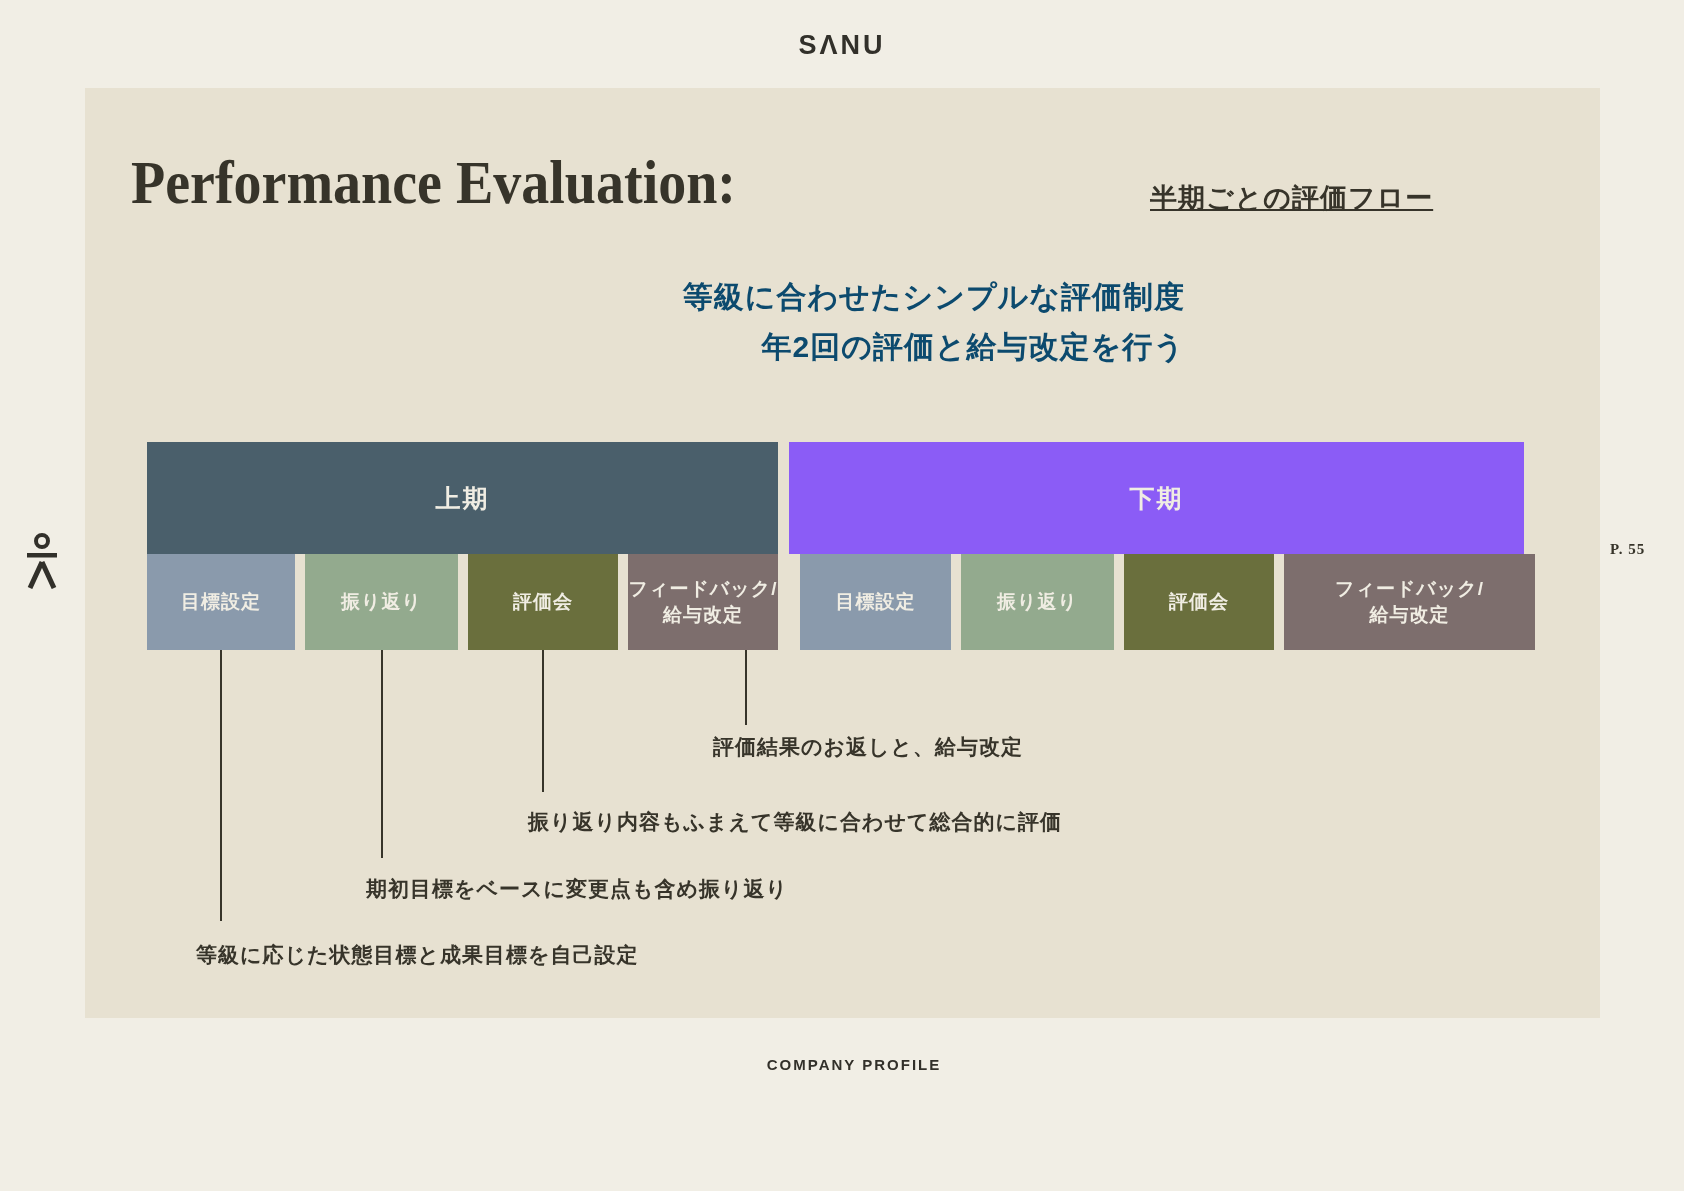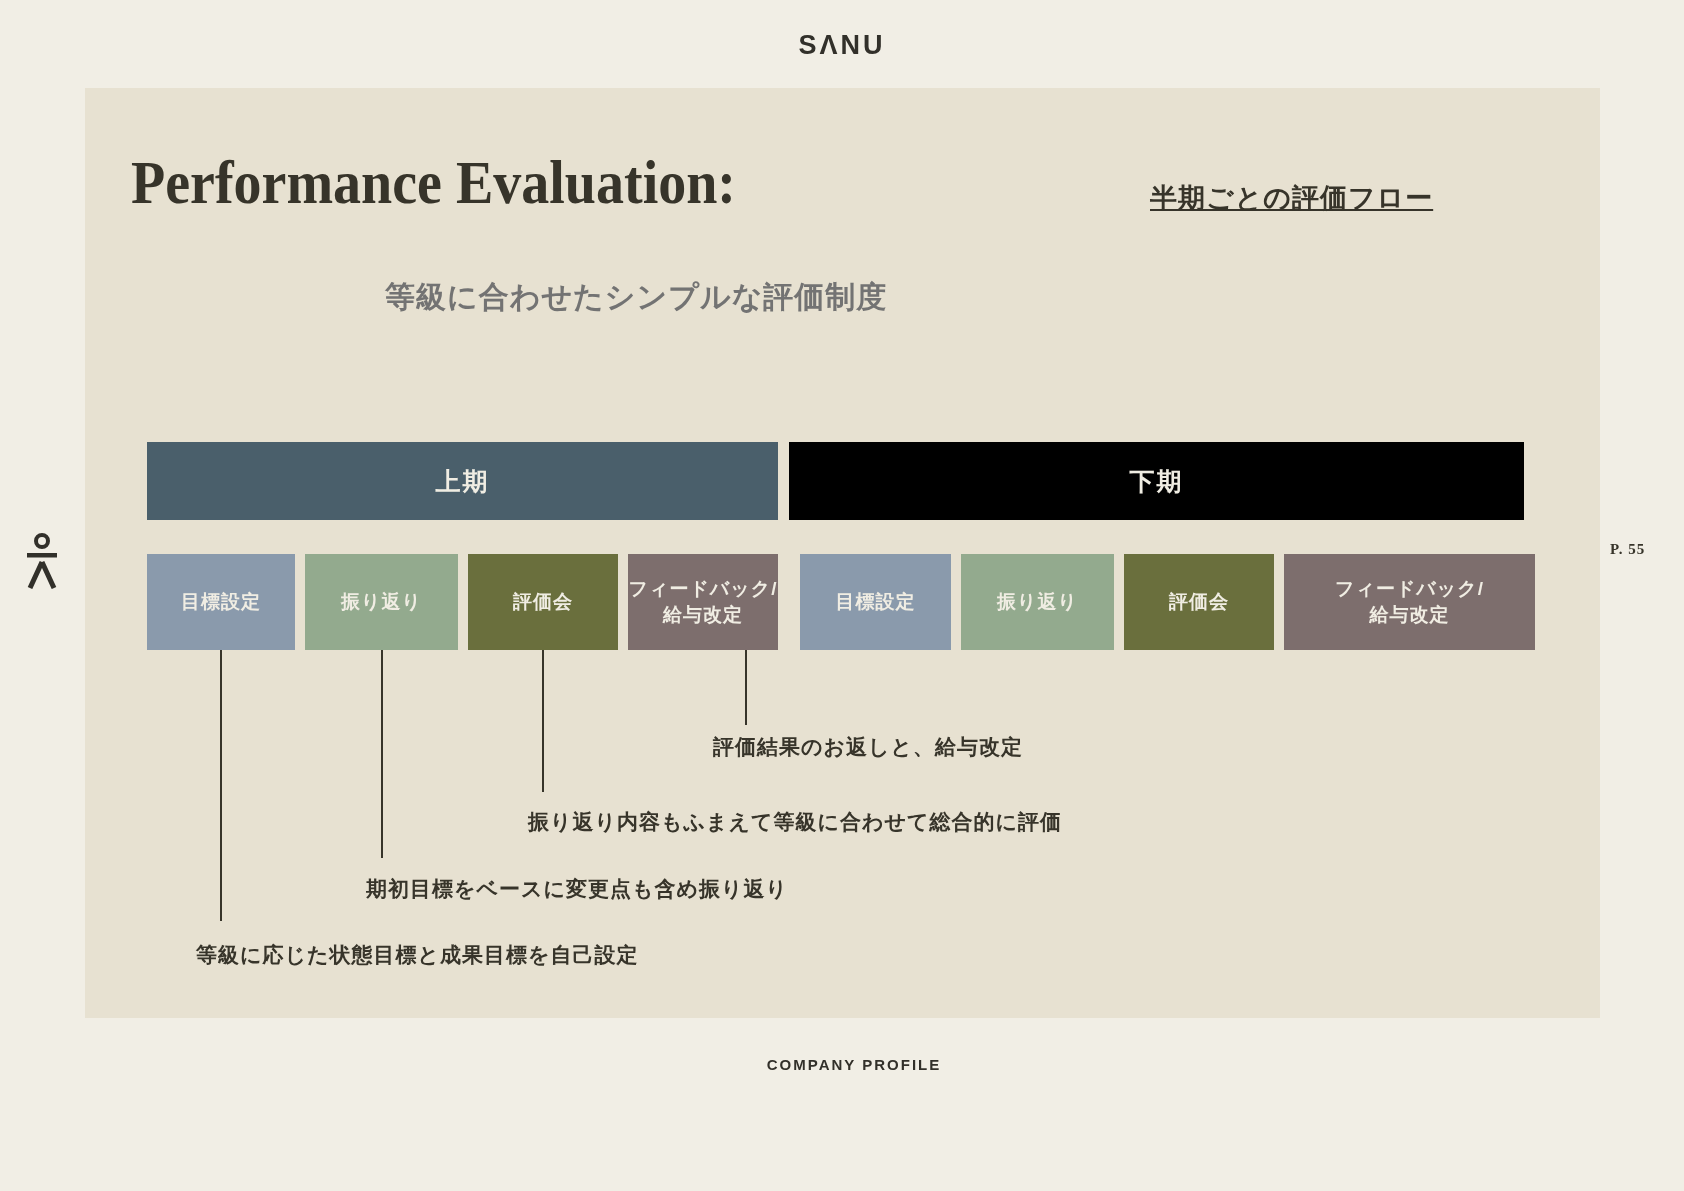--- a/index.html
+++ b/index.html
@@ -25,8 +25,8 @@
     font-size:27px;font-weight:bold;color:#37342a;letter-spacing:1px;white-space:nowrap;text-decoration:underline;
   }
   .intro{
-    position:absolute;left:385px;top:272px;width:800px;text-align:left;
-    font-size:30px;font-weight:bold;line-height:50px;color:#737373;letter-spacing:1px;
+    position:absolute;left:385px;top:272px;width:800px;text-align:right;
+    font-size:30px;font-weight:bold;line-height:50px;color:#0c4a6e;letter-spacing:1px;
   }
   .bars{position:absolute;left:147px;top:442px;width:1377px;height:78px;display:flex;gap:11px;}
   .bar{display:flex;align-items:center;justify-content:center;

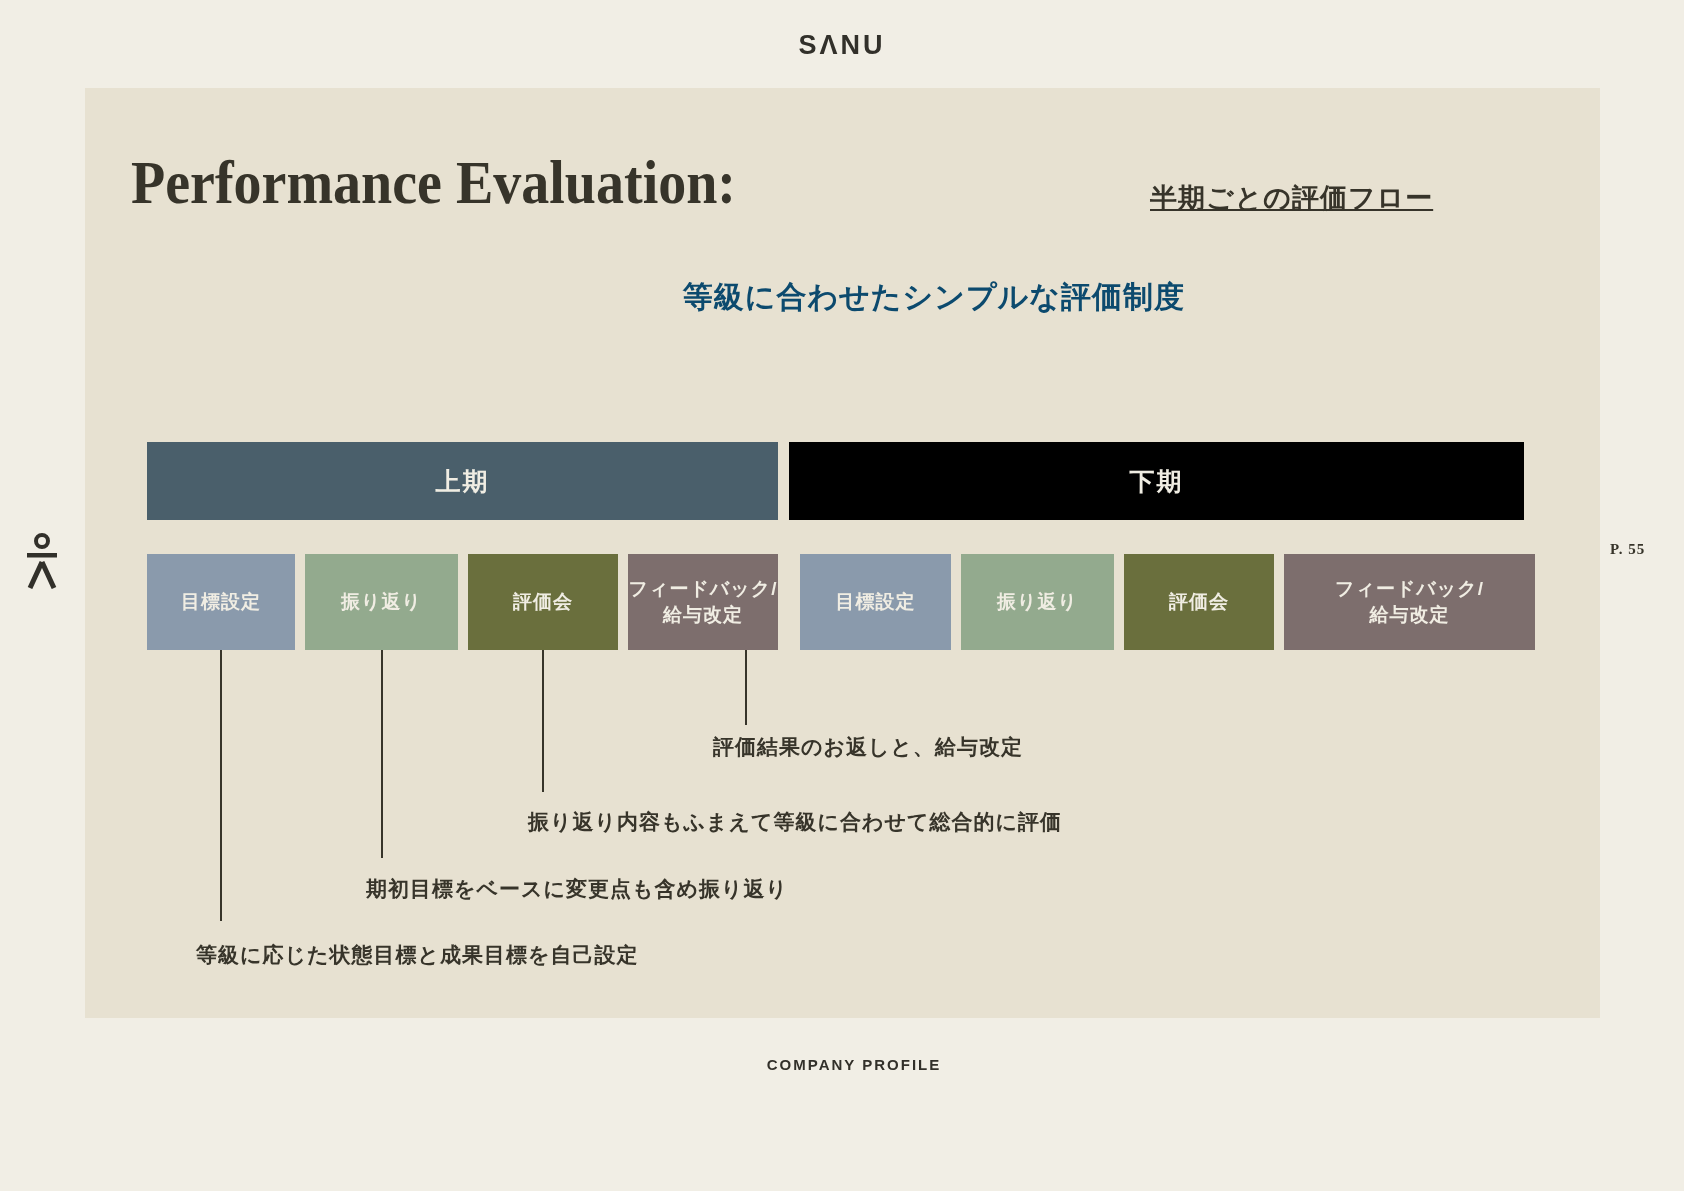--- a/index.html
+++ b/index.html
@@ -80,6 +80,7 @@
 
   <div class="intro">
     <div>等級に合わせたシンプルな評価制度</div>
+    <div>年2回の評価と給与改定を行う</div>
   </div>
 
   <div class="bars">

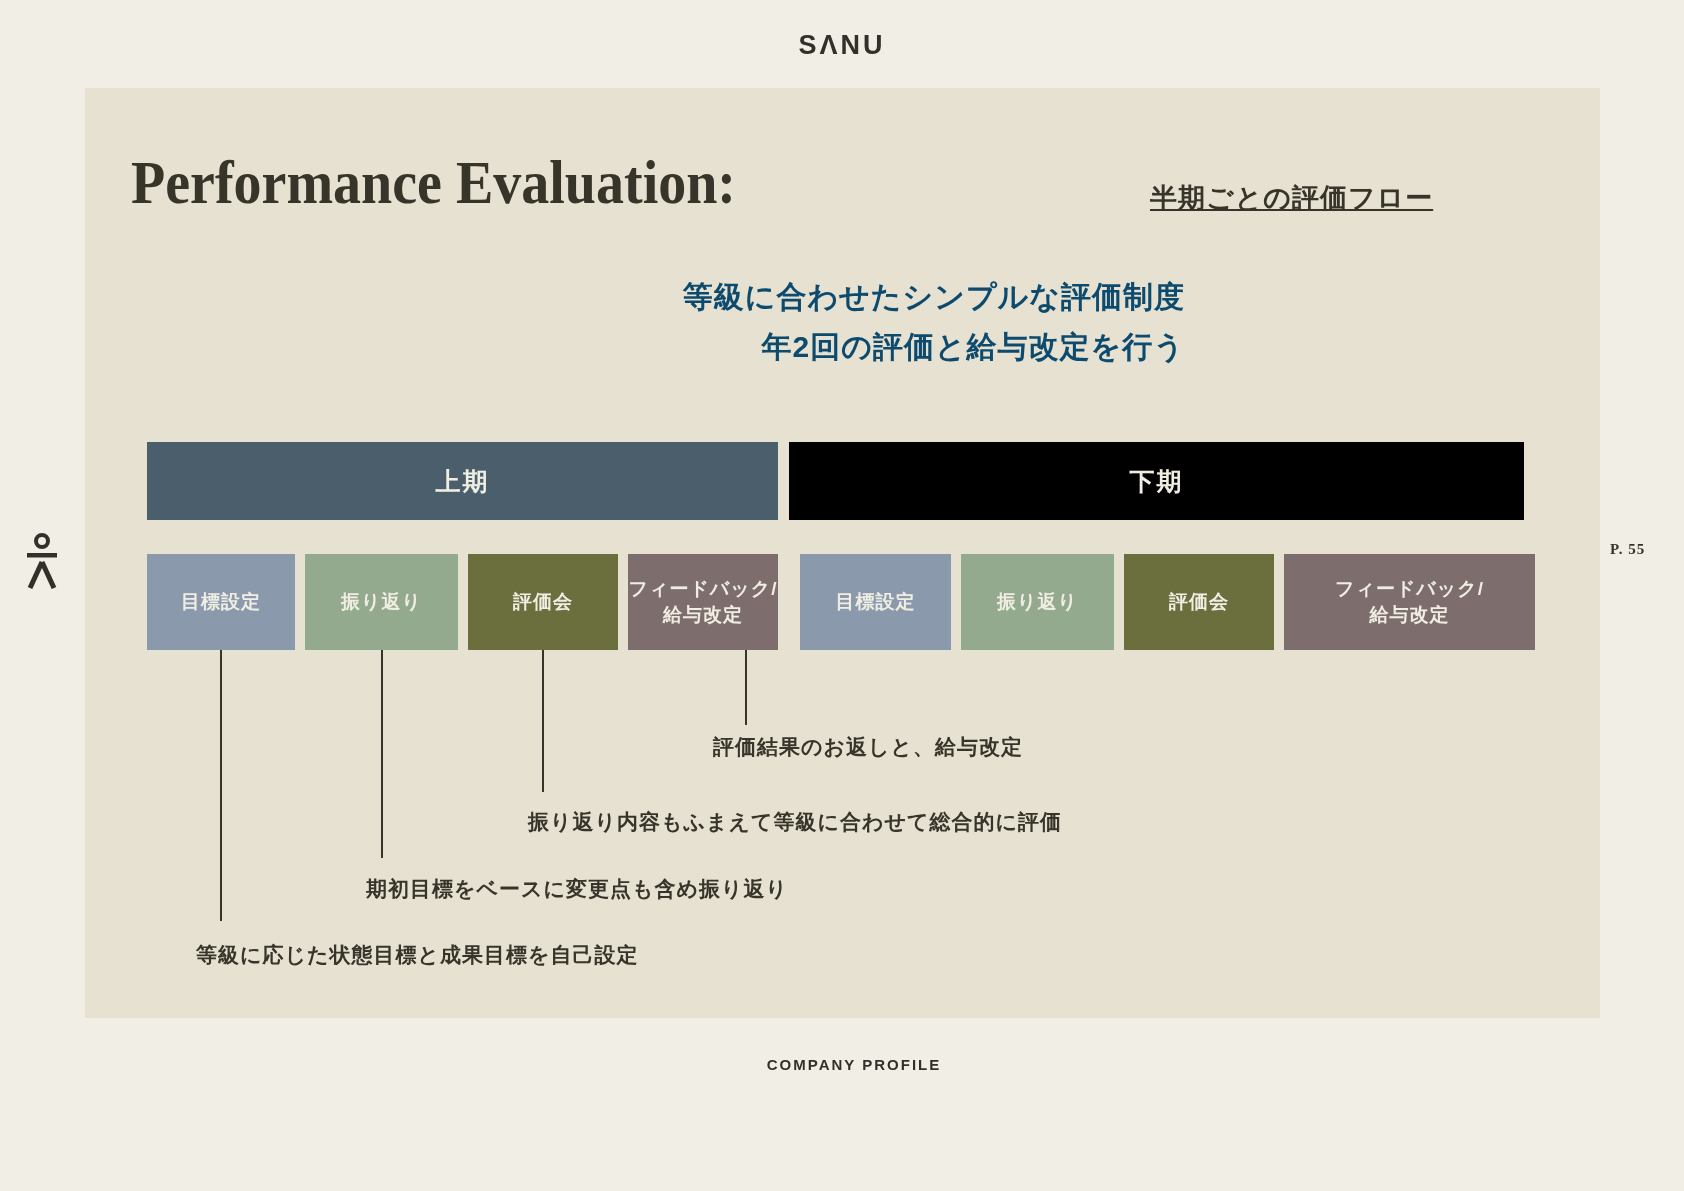--- a/index.html
+++ b/index.html
@@ -28,7 +28,7 @@
     position:absolute;left:385px;top:272px;width:800px;text-align:right;
     font-size:30px;font-weight:bold;line-height:50px;color:#0c4a6e;letter-spacing:1px;
   }
-  .bars{position:absolute;left:147px;top:442px;width:1377px;height:78px;display:flex;gap:11px;}
+  .bars{position:absolute;left:147px;top:442px;width:1377px;height:112px;display:flex;gap:11px;}
   .bar{display:flex;align-items:center;justify-content:center;
     color:#f0ede3;font-size:25px;font-weight:bold;letter-spacing:2px;}
   .bar.first{width:631px;}

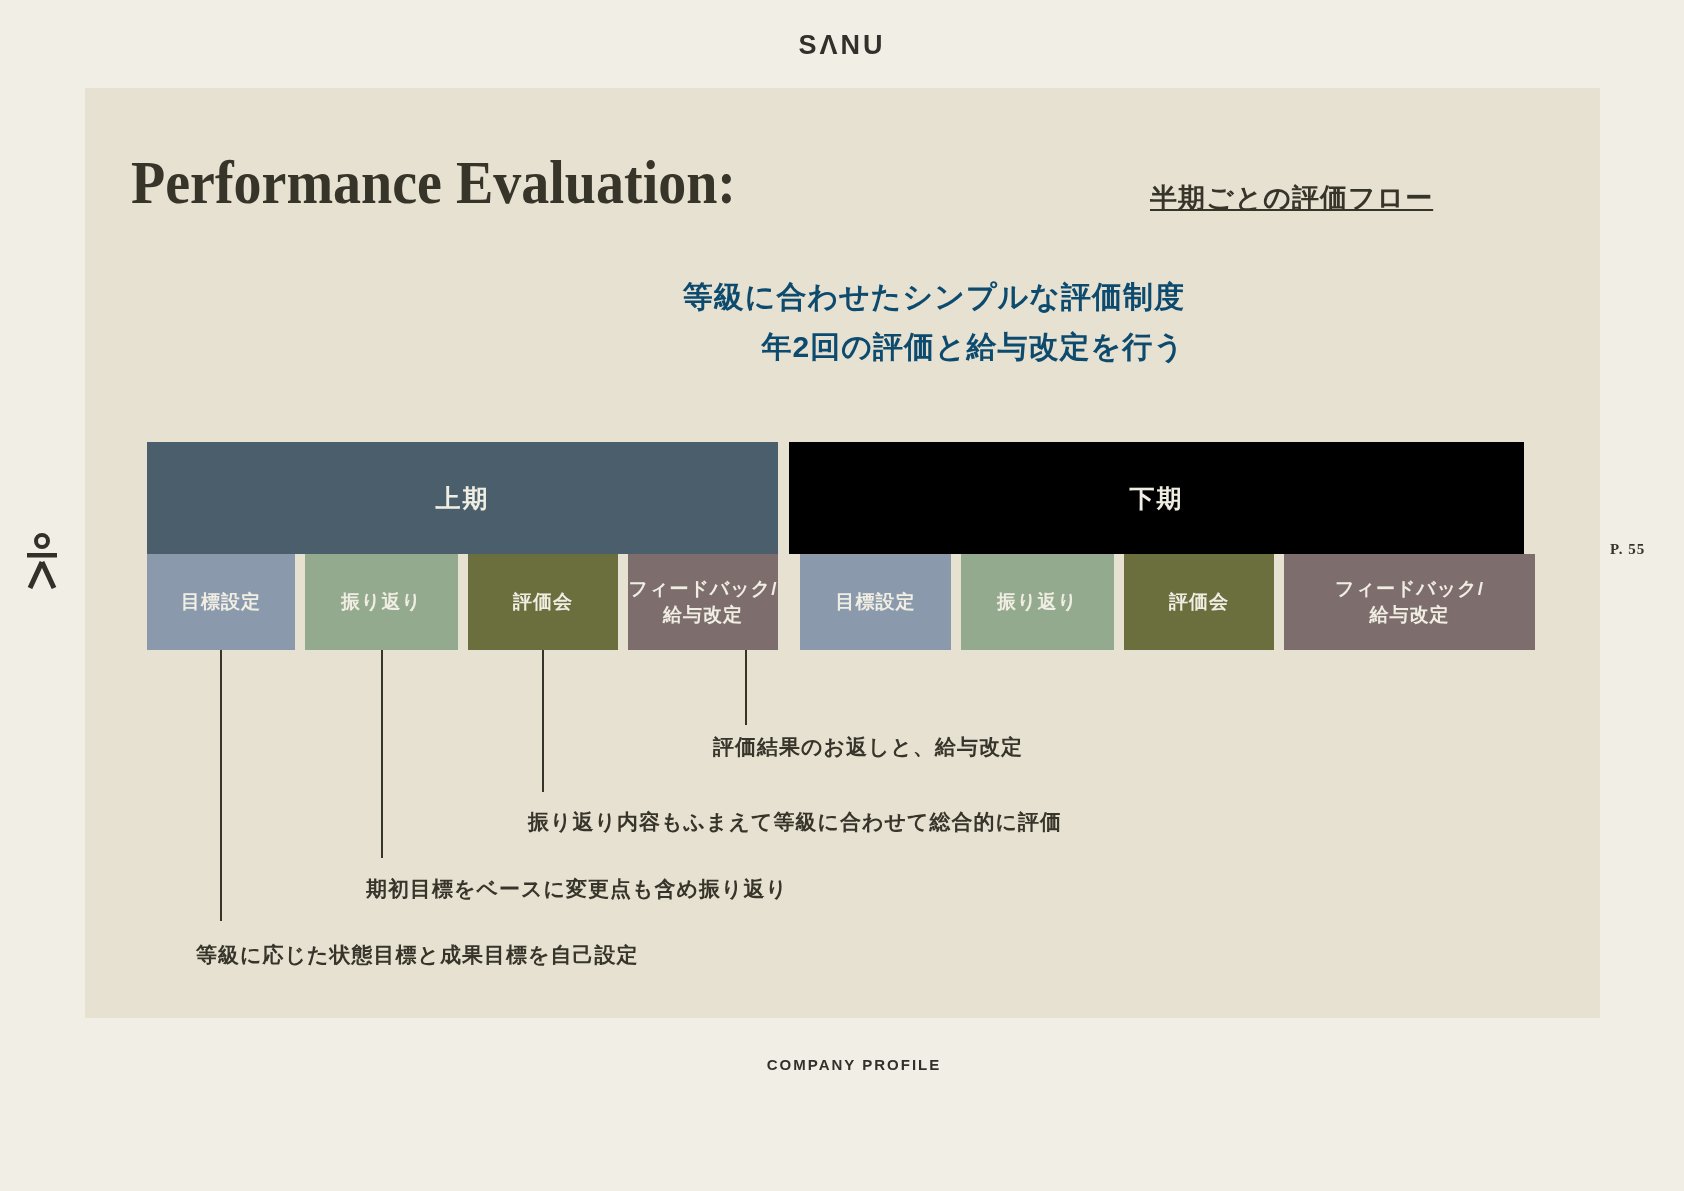--- a/index.html
+++ b/index.html
@@ -85,7 +85,7 @@
 
   <div class="bars">
     <div class="bar first" style="background: rgb(74, 95, 107);">上期</div>
-    <div class="bar second" style="background: #000000;">下期</div>
+    <div class="bar second" style="background: #8b5cf6;">下期</div>
   </div>
 
   <div class="boxes">

